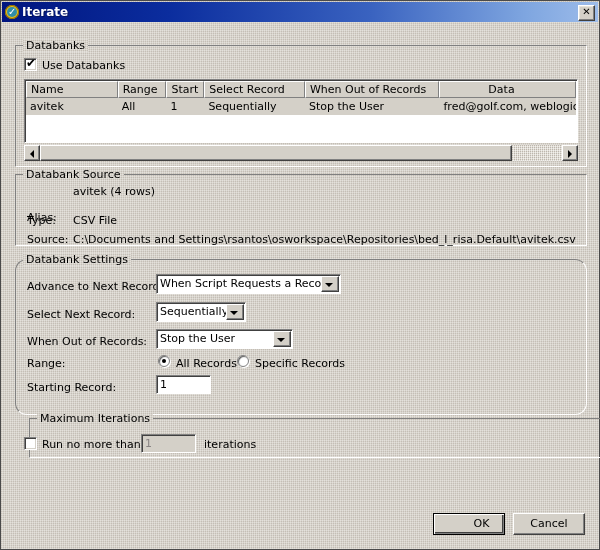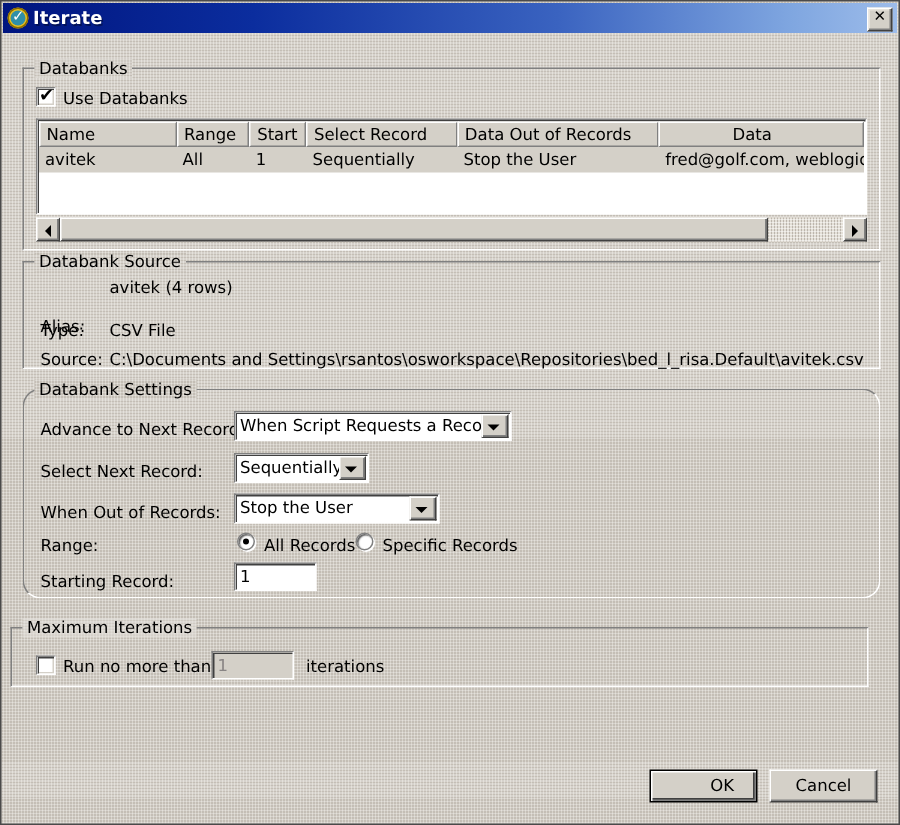--- a/index.html
+++ b/index.html
@@ -307,7 +307,7 @@
       <div class="th" style="width:49px;">Range</div>
       <div class="th" style="width:38px;">Start</div>
       <div class="th" style="width:101px;">Select Record</div>
-      <div class="th" style="width:135px;">Data Out of Records</div>
+      <div class="th" style="width:135px;">When Out of Records</div>
       <div class="th" style="width:137px;padding-left:48px;">Data</div>
     </div>
     <div id="table-body">

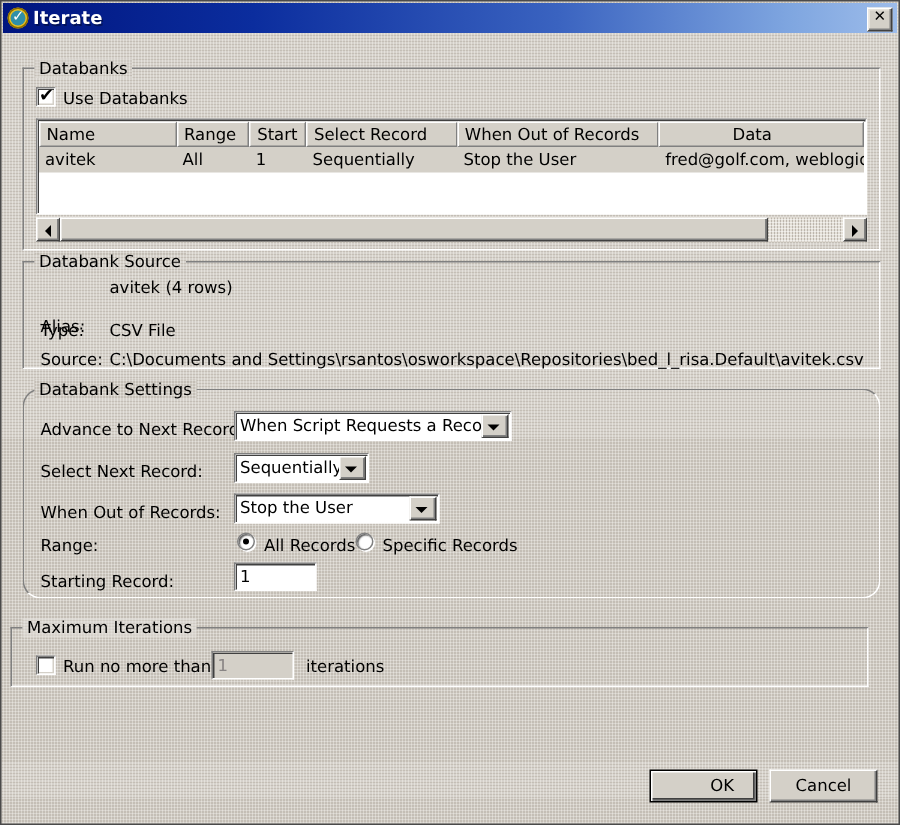--- a/index.html
+++ b/index.html
@@ -347,7 +347,7 @@
   <span class="lbl" style="left:26px; top:232px;">Source:</span>
   <span class="lbl" style="left:72px; top:232px;">C:\Documents and Settings\rsantos\osworkspace\Repositories\bed_l_risa.Default\avitek.csv</span>
 
-  <div class="group" style="left:14px; top:258px; width:572px; height:140px;border-radius:12px;">
+  <div class="group" style="left:14px; top:258px; width:572px; height:156px;border-radius:12px;">
     <span class="group-title">Databank Settings</span>
   </div>
 

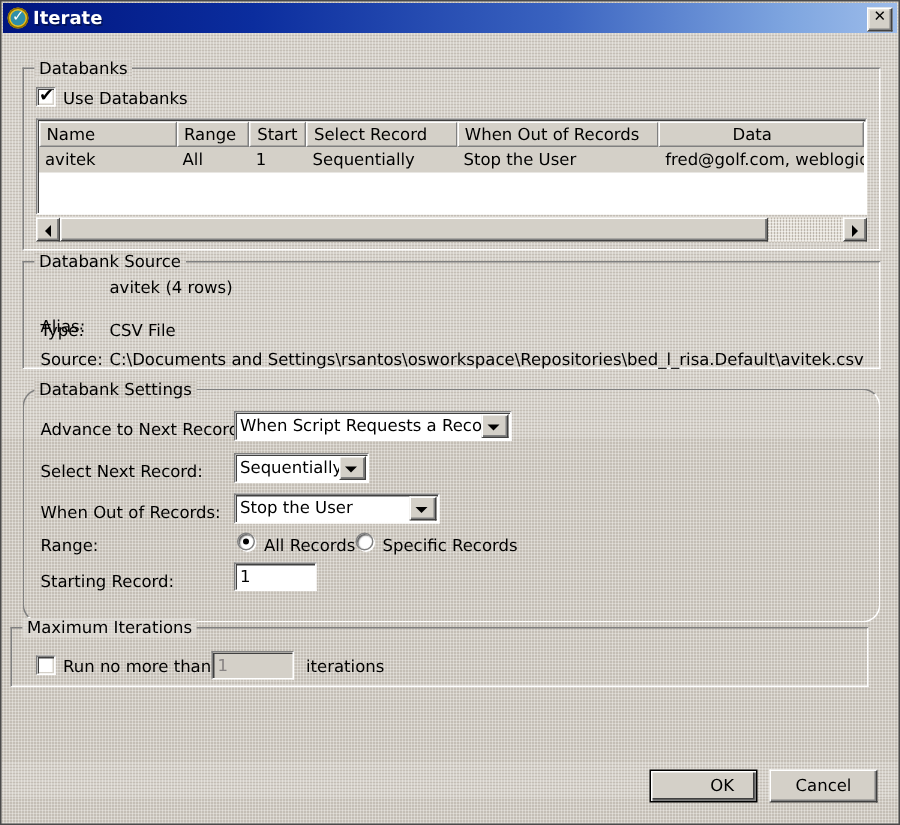--- a/index.html
+++ b/index.html
@@ -386,7 +386,7 @@
   <span class="lbl" style="left:26px; top:380px;">Starting Record:</span>
   <div class="textfield" style="left:155px; top:374px; width:55px; height:19px;">1</div>
 
-  <div class="group" style="left:6px; top:417px; width:572px; height:40px;">
+  <div class="group" style="left:28px; top:417px; width:572px; height:40px;">
     <span class="group-title">Maximum Iterations</span>
   </div>
 

